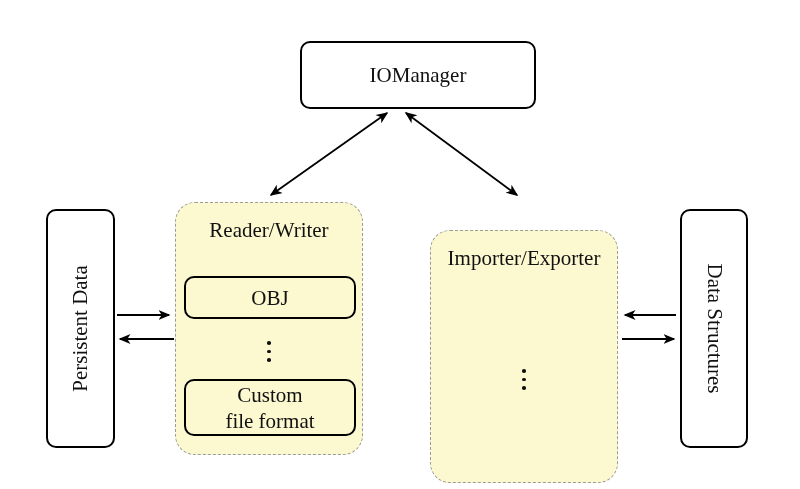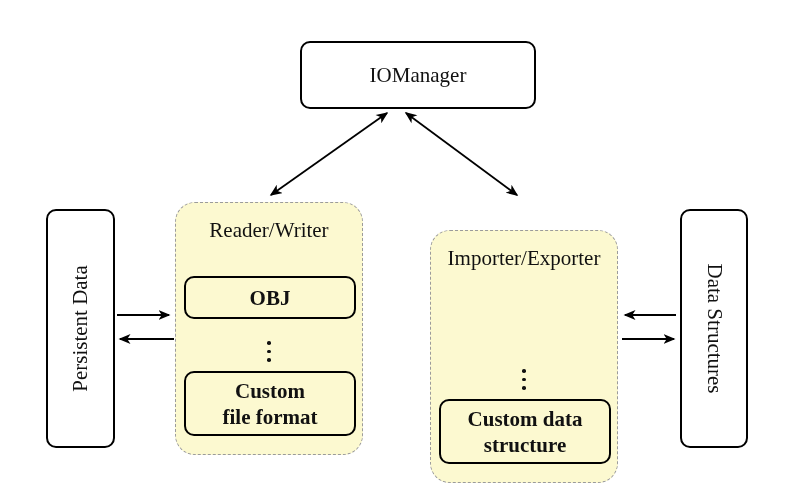--- a/index.html
+++ b/index.html
@@ -55,7 +55,6 @@
     font-size: 21px;
     line-height: 26px;
     text-align: center;
-    font-weight: bold;
   }
   .inner-top    { top: 73px;  height: 43px; }
   .inner-bottom { top: 168px; height: 65px; }

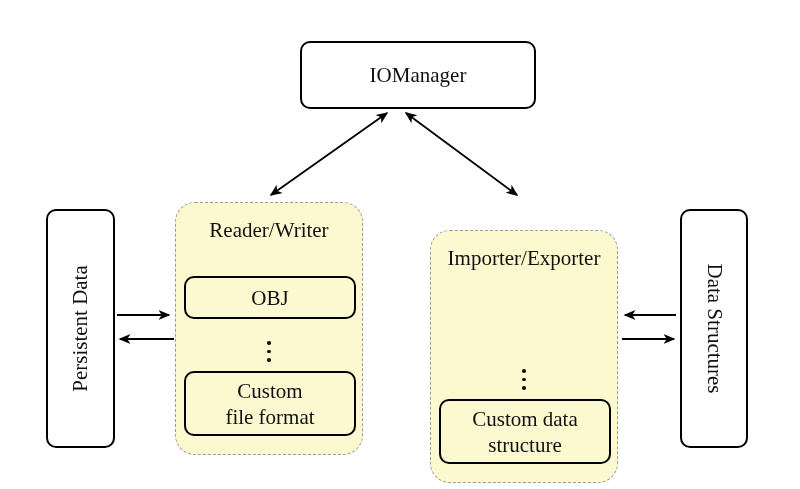--- a/index.html
+++ b/index.html
@@ -57,7 +57,7 @@
     text-align: center;
   }
   .inner-top    { top: 73px;  height: 43px; }
-  .inner-bottom { top: 168px; height: 65px; }
+  .inner-bottom { top: 176px; height: 57px; }
   .vdots {
     position: absolute;
     left: 0; right: 0;

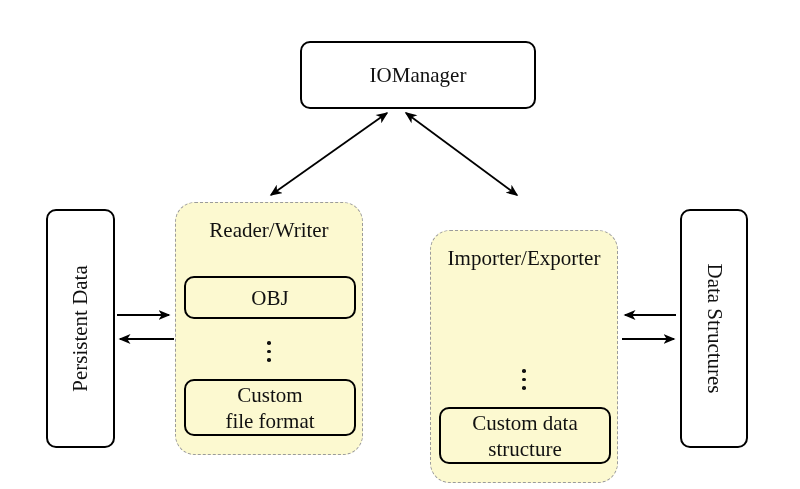--- a/index.html
+++ b/index.html
@@ -143,10 +143,6 @@
         <i></i>
         <i></i>
     </div>
-    <div class="inner-node inner-bottom">
-      <span>Custom data</span>
-      <span>structure</span>
-    </div>
   </div>
 
 </div>

